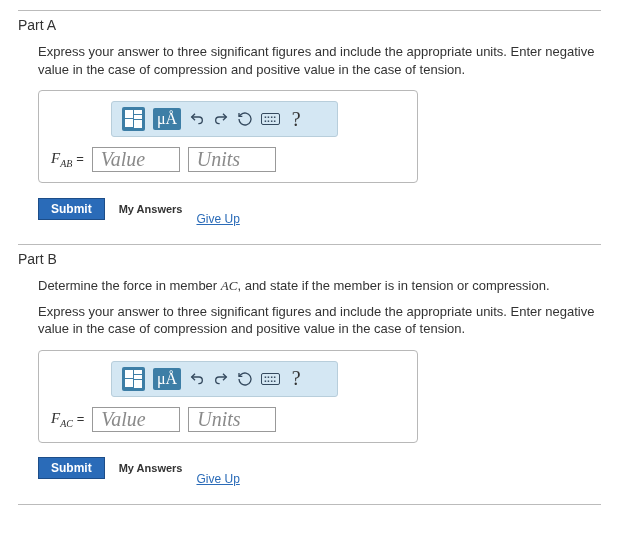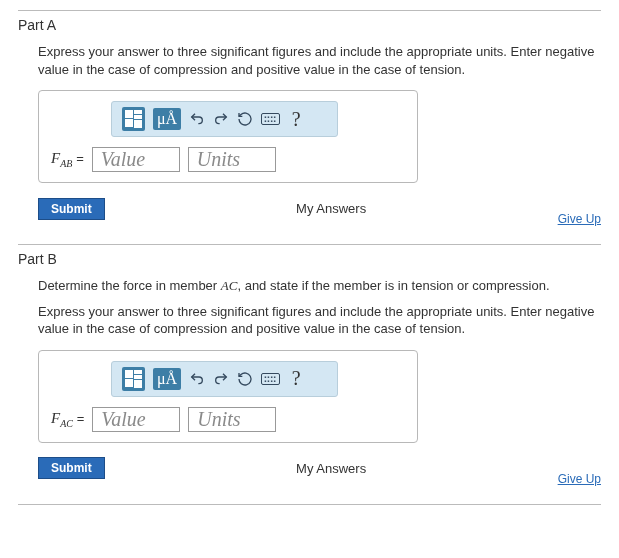--- a/index.html
+++ b/index.html
@@ -150,7 +150,6 @@
     display: flex;
     align-items: center;
     gap: 14px;
-    justify-content: space-between;
   }
   .submit-btn {
     background: #2a6bb8;

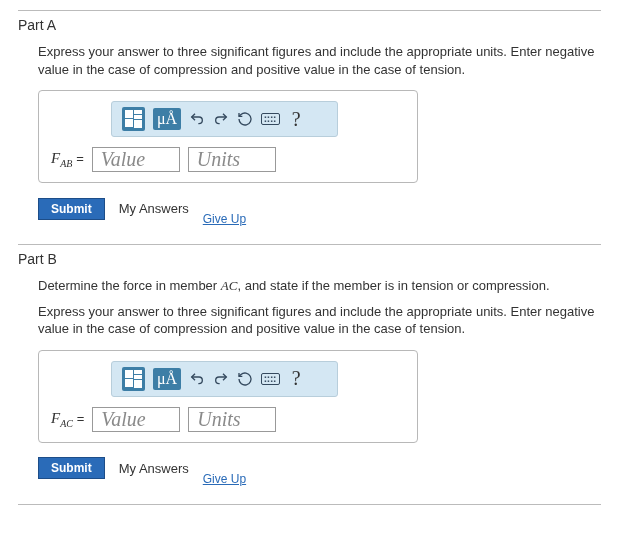--- a/index.html
+++ b/index.html
@@ -162,7 +162,8 @@
   }
   .my-answers {
     color: #333;
-    font-size: 13px;
+    font-size: 11px;
+    font-weight: bold;
   }
   .give-up {
     color: #2a6bb8;

